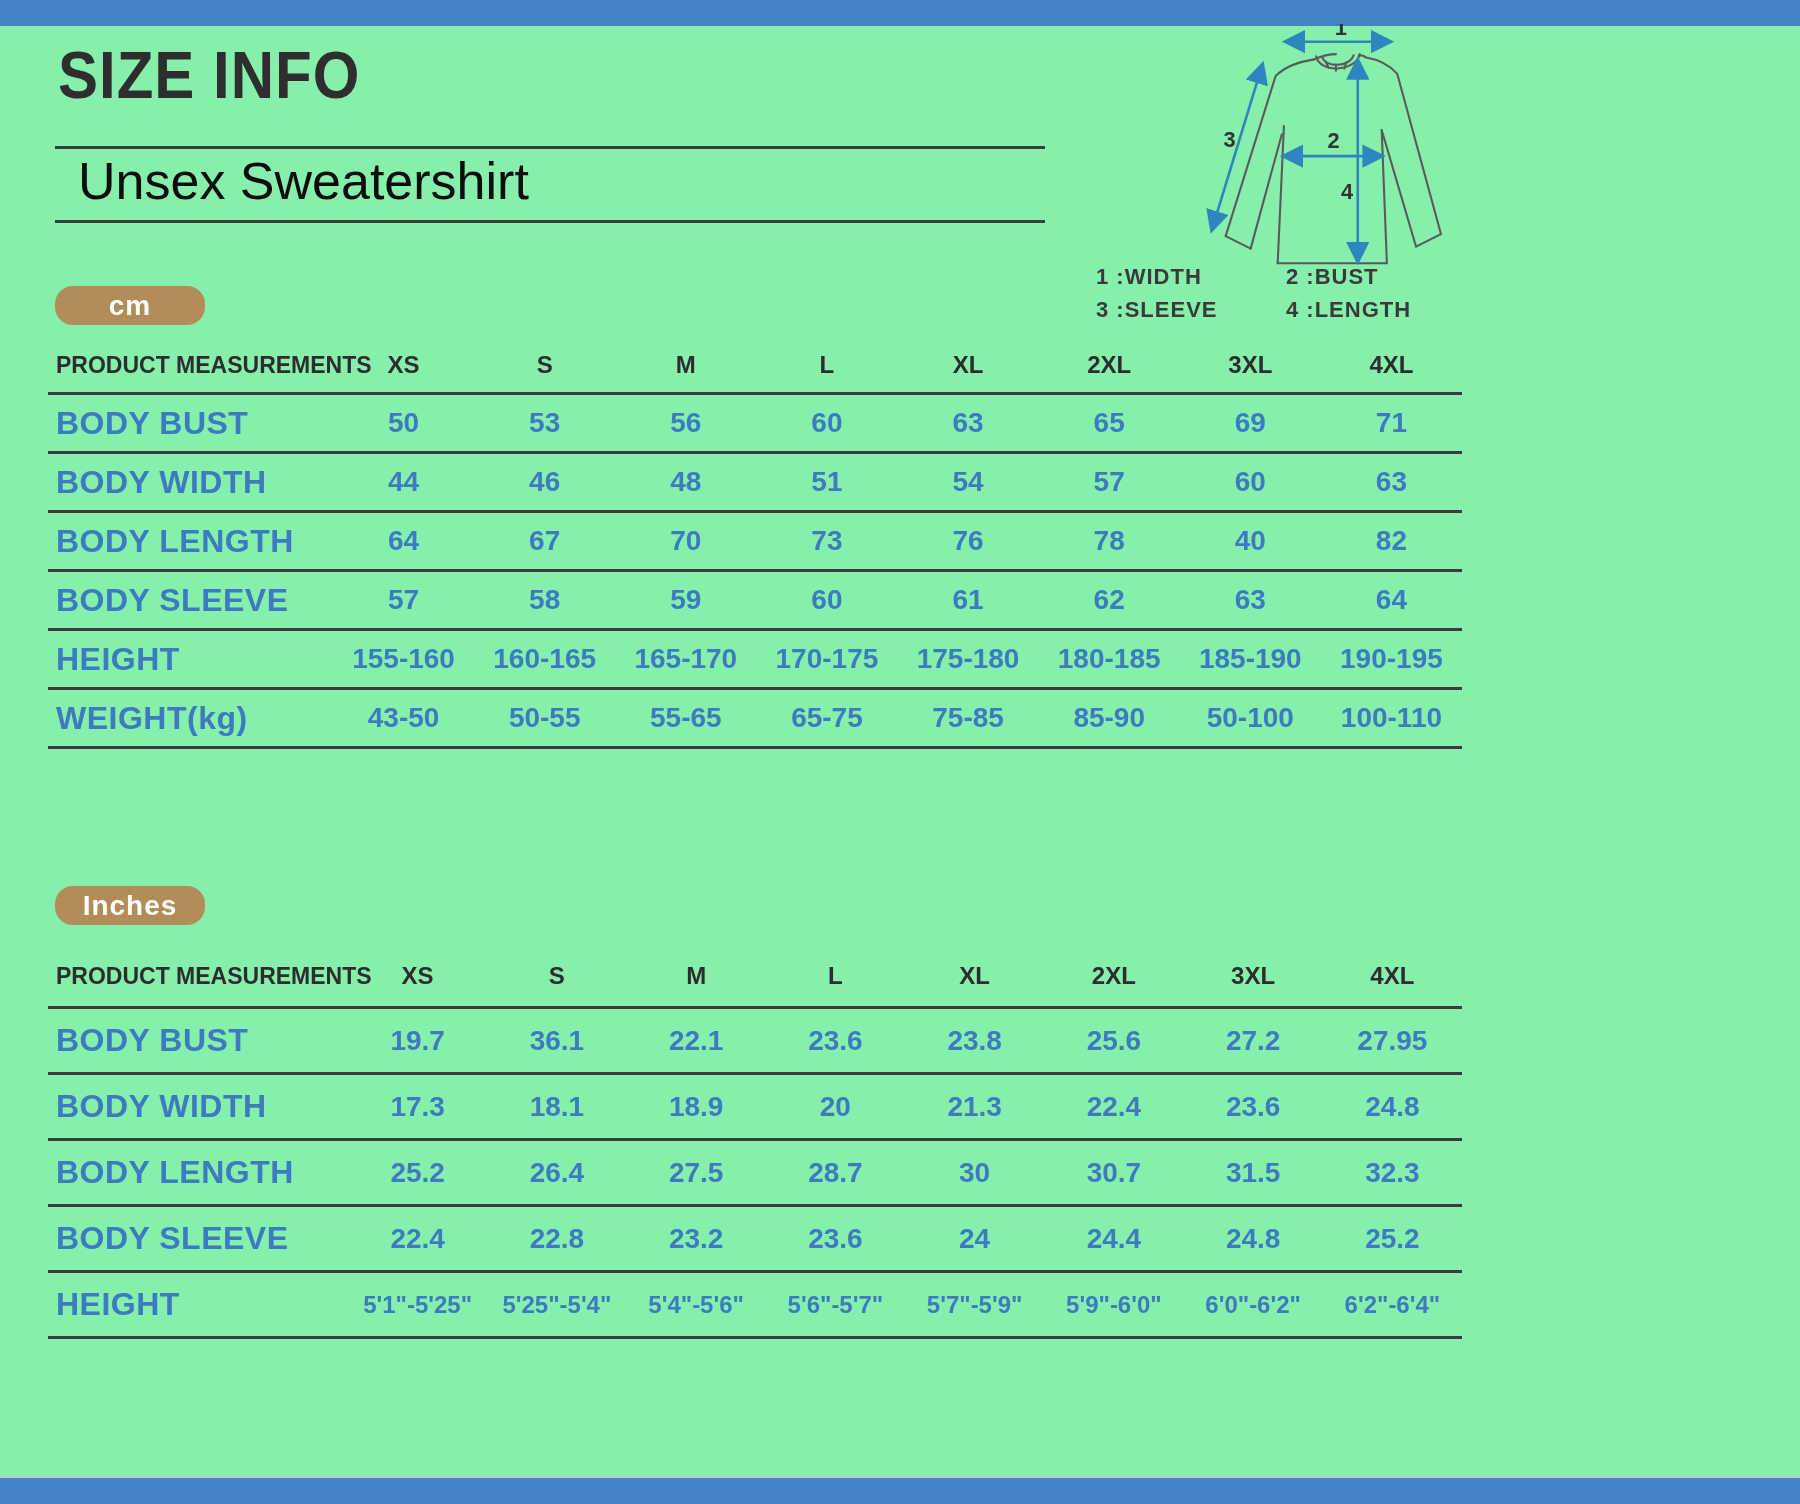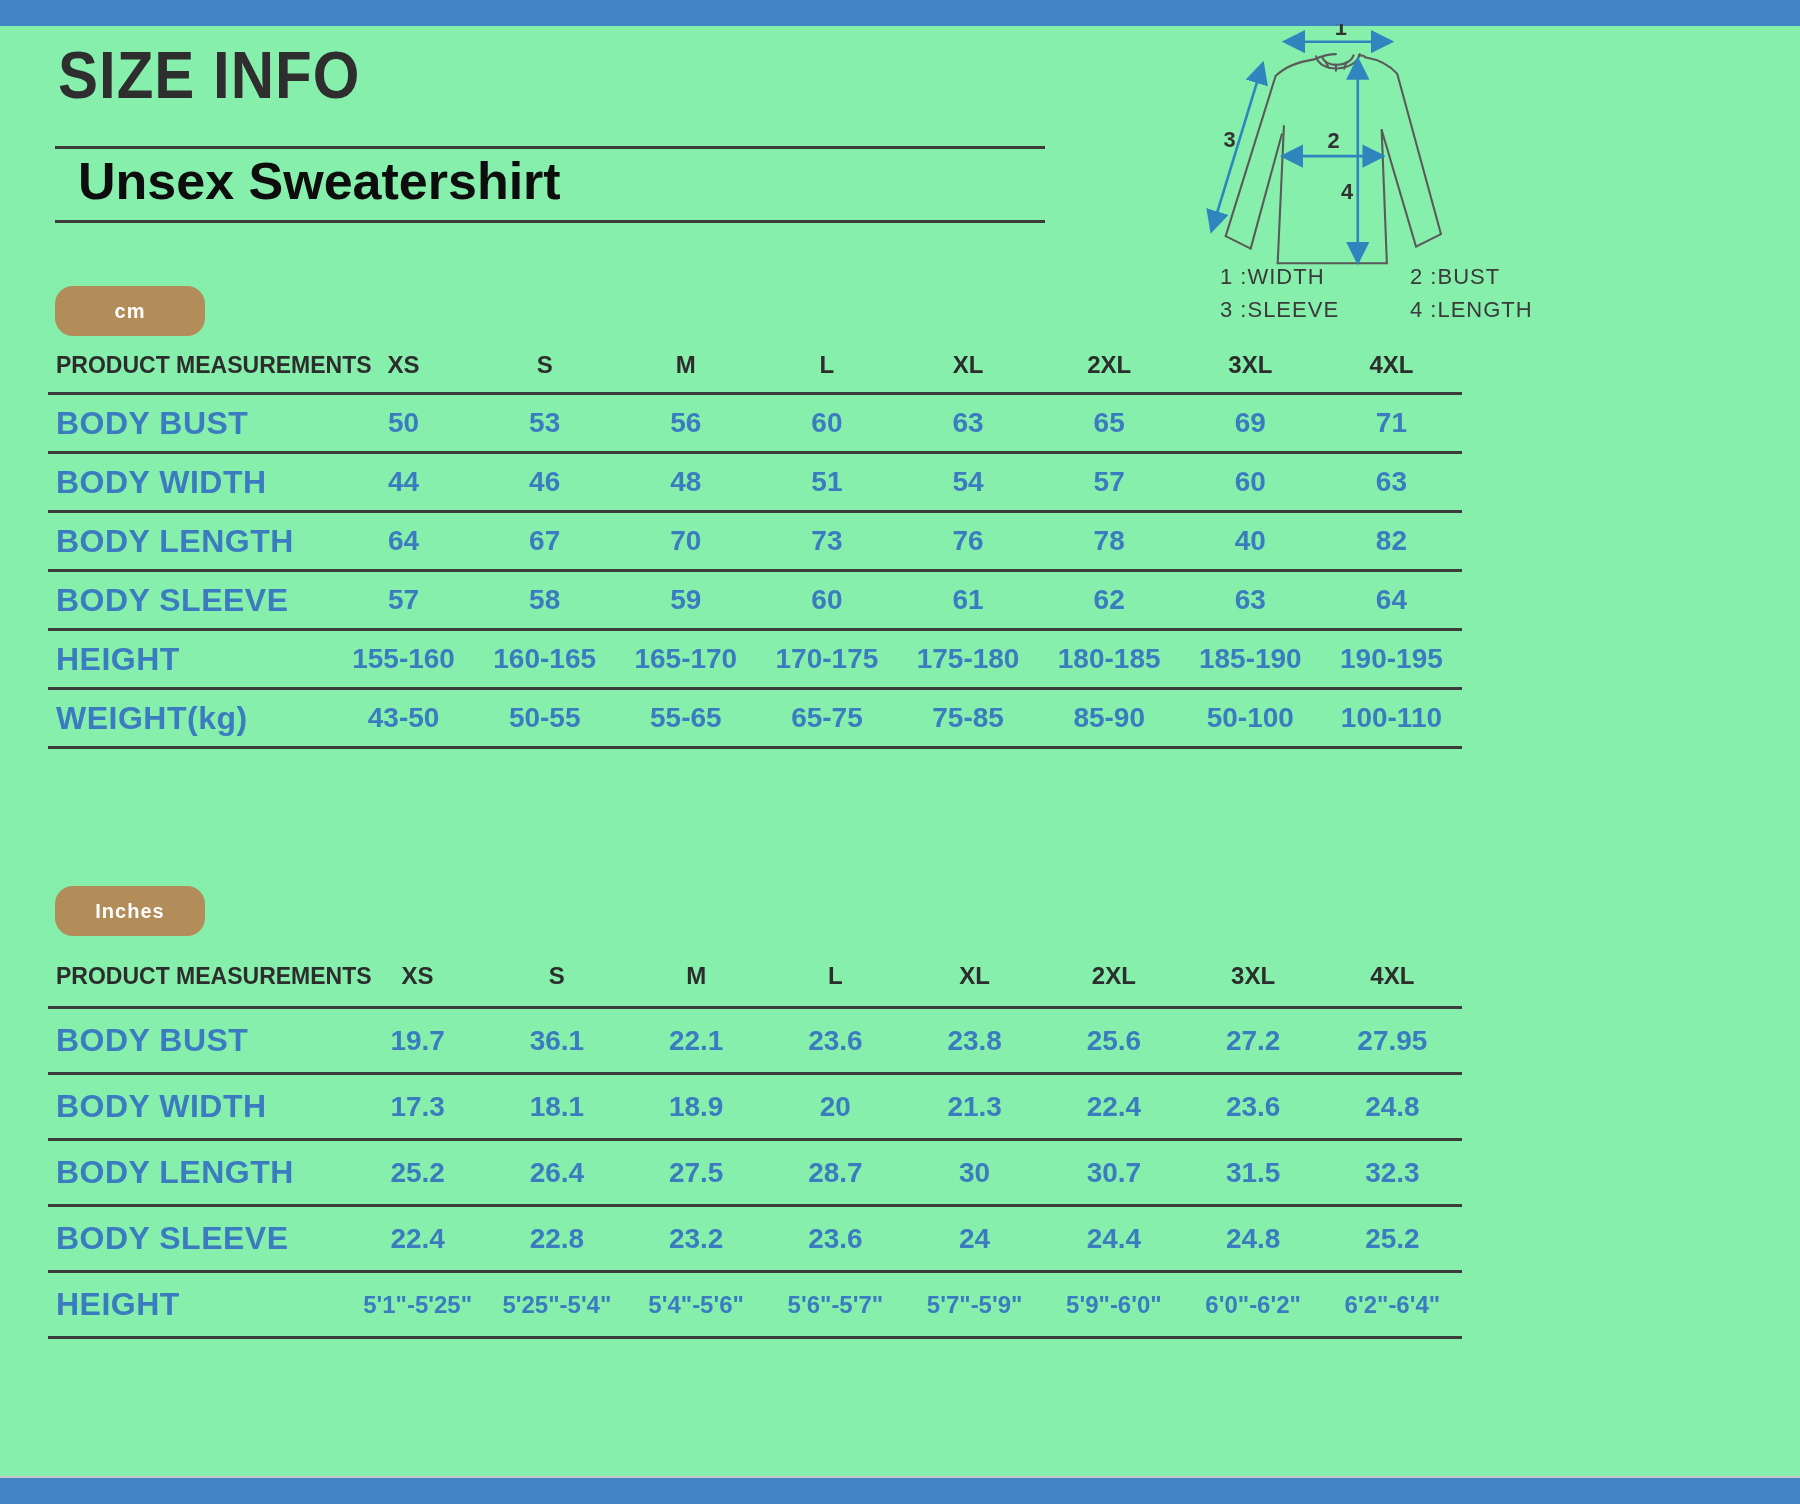--- a/index.html
+++ b/index.html
@@ -15,7 +15,7 @@
   .rule { position:absolute; background:#3c3c3c; height:3px; }
   .rule-1 { left:55px; top:146px; width:990px; }
   .rule-2 { left:55px; top:220px; width:990px; }
-  .subtitle { position:absolute; left:78px; top:151px; font-size:52px; font-weight:700; color:#0d0d0d; }
+  .subtitle { position:absolute; left:78px; top:151px; font-size:52px; font-weight:400; color:#0d0d0d; }
 
   .diagram { position:absolute; left:1128px; top:24px; width:600px; height:310px; }
   .legend { position:absolute; left:1220px; top:264px; display:grid;

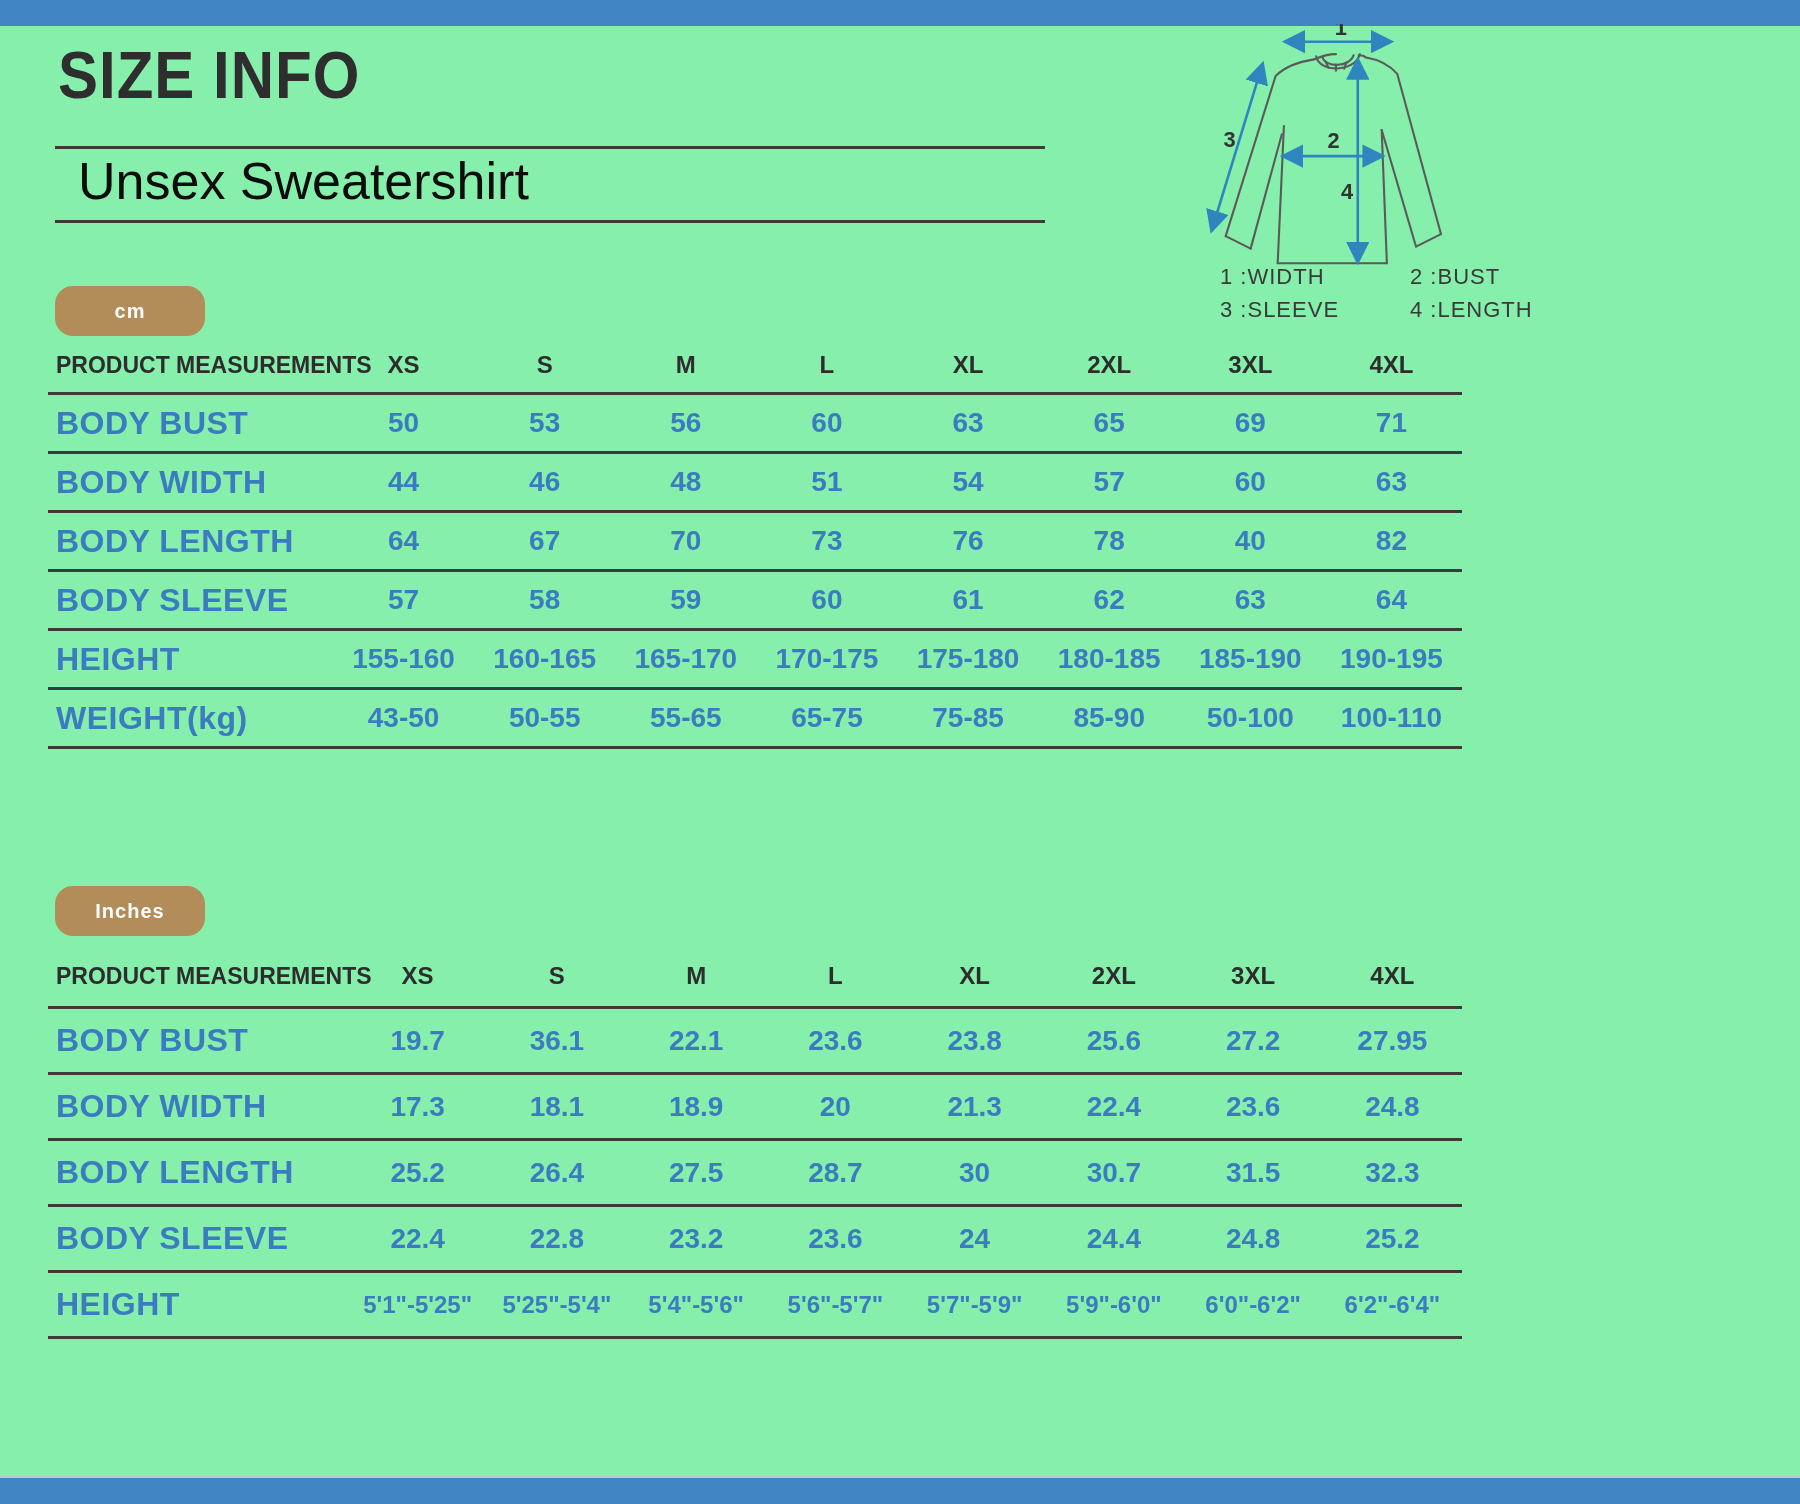--- a/index.html
+++ b/index.html
@@ -18,9 +18,9 @@
   .subtitle { position:absolute; left:78px; top:151px; font-size:52px; font-weight:400; color:#0d0d0d; }
 
   .diagram { position:absolute; left:1128px; top:24px; width:600px; height:310px; }
-  .legend { position:absolute; left:1220px; top:264px; display:grid;
+  .legend { position:absolute; left:1096px; top:264px; display:grid;
             grid-template-columns:190px auto; row-gap:7px;
-            font-size:22px; font-weight:400; color:#3a3a3a; letter-spacing:1px; }
+            font-size:22px; font-weight:700; color:#3a3a3a; letter-spacing:1px; }
 
   .badge { position:absolute; width:150px; height:50px; border-radius:18px; background:#b28c59;
            color:#ffffff; font-size:20px; font-weight:700;

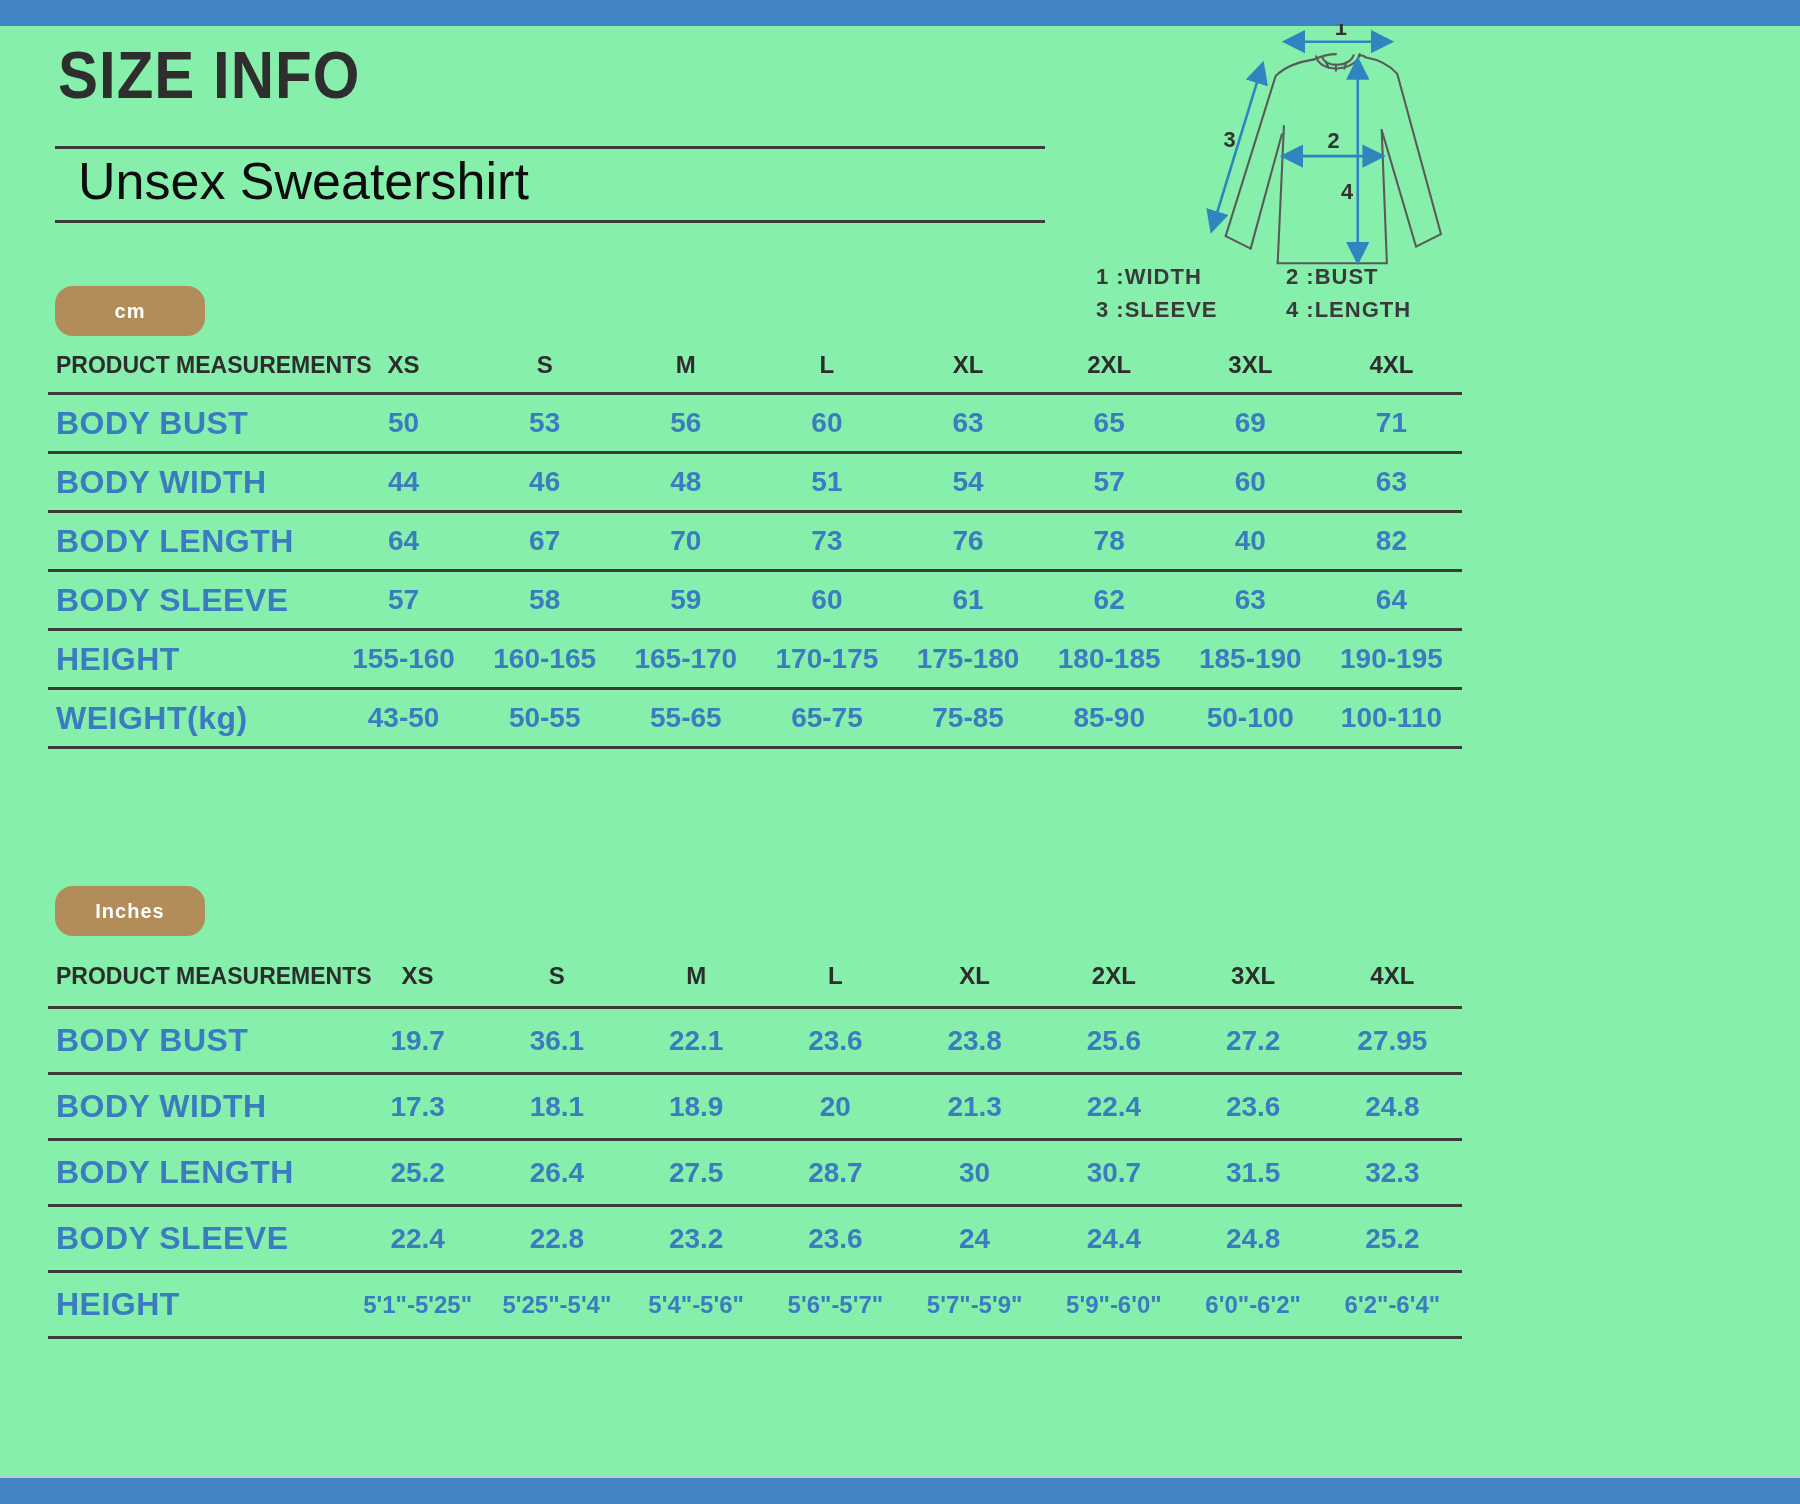--- a/index.html
+++ b/index.html
@@ -22,8 +22,8 @@
             grid-template-columns:190px auto; row-gap:7px;
             font-size:22px; font-weight:700; color:#3a3a3a; letter-spacing:1px; }
 
-  .badge { position:absolute; width:150px; height:50px; border-radius:18px; background:#b28c59;
-           color:#ffffff; font-size:20px; font-weight:700;
+  .badge { position:absolute; width:150px; height:39px; border-radius:18px; background:#b28c59;
+           color:#ffffff; font-size:28px; font-weight:700;
            display:flex; align-items:center; justify-content:center; letter-spacing:1px; }
   .badge-cm { left:55px; top:286px; }
   .badge-in { left:55px; top:886px; }

